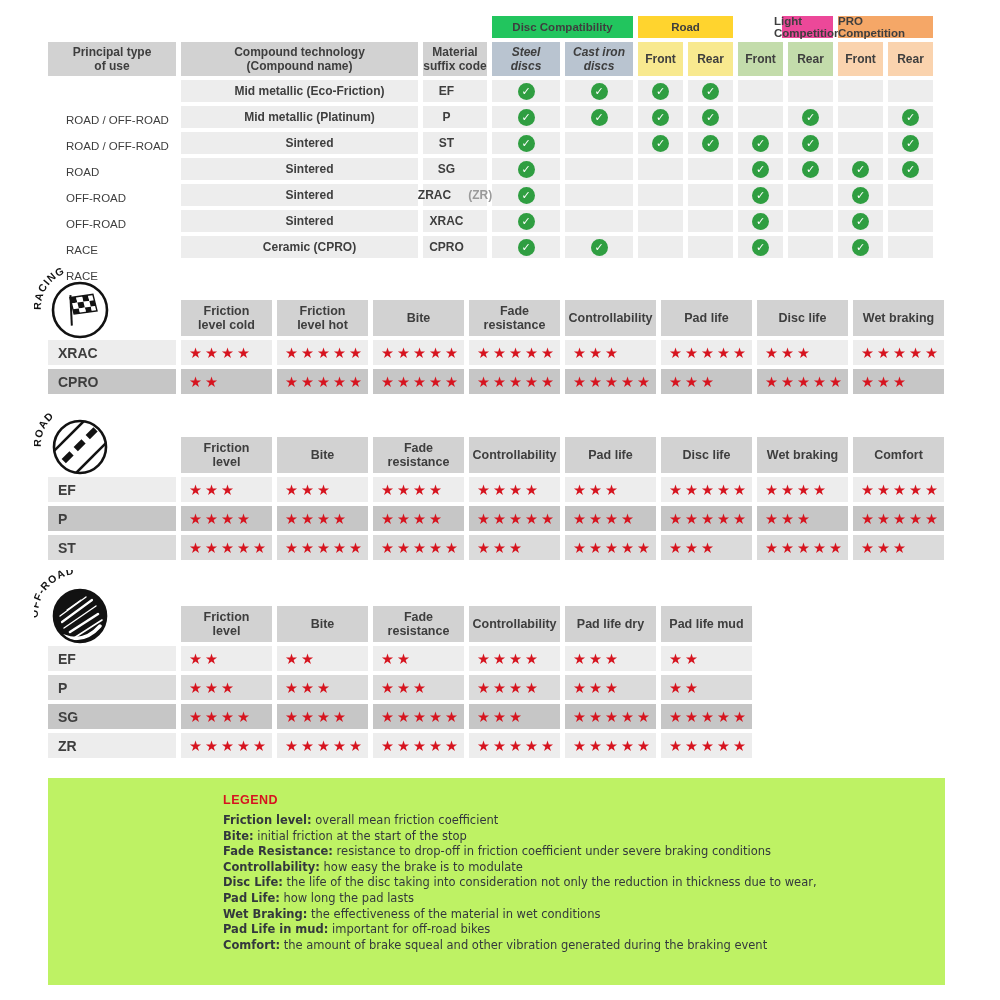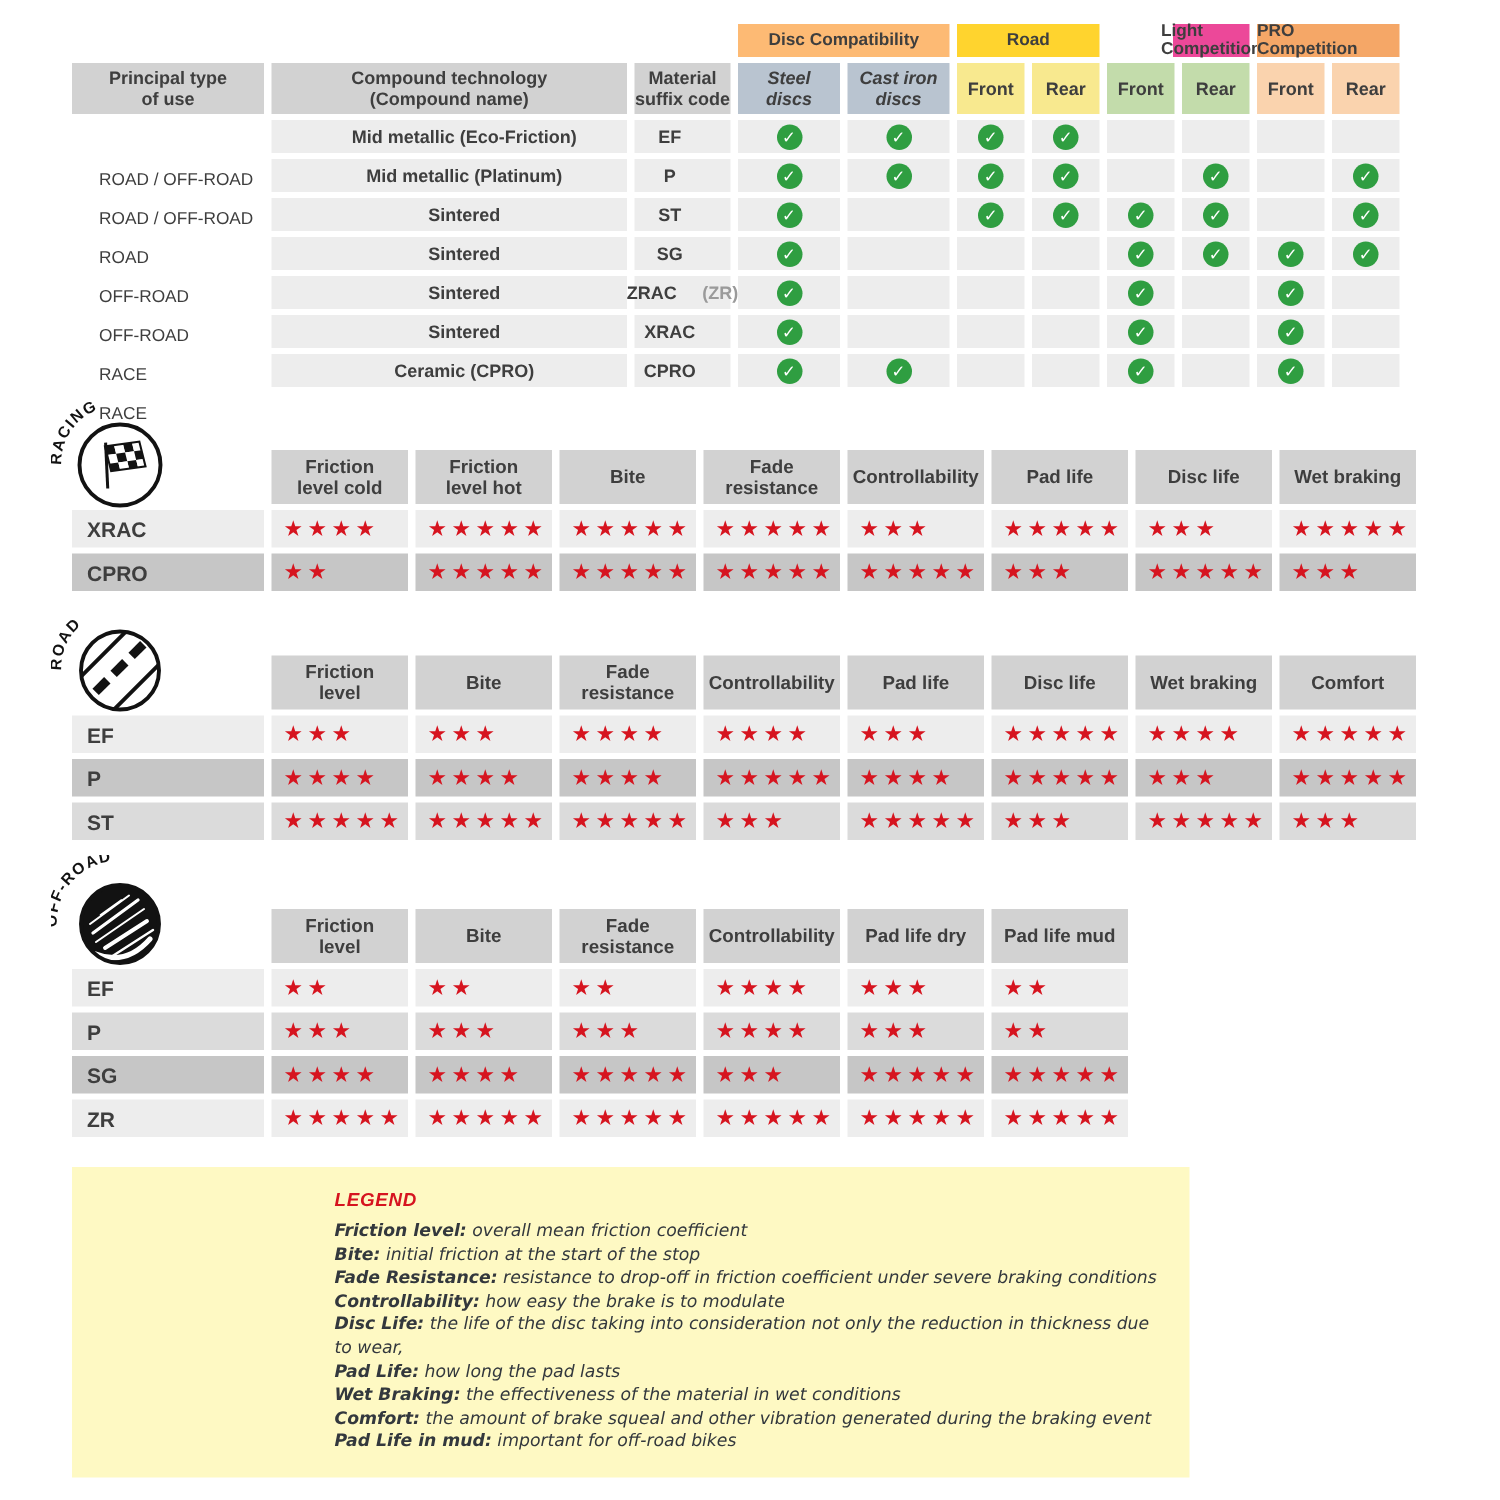--- a/index.html
+++ b/index.html
@@ -13,7 +13,7 @@
           column-gap:5px;row-gap:4px;}
   .banner{display:flex;align-items:center;justify-content:center;
           font-weight:bold;font-size:11.5px;color:#3e3e3e;}
-  .b-disc{background:#fdba74;}
+  .b-disc{background:#22c55e;}
   .b-road{background:#ffd42e;}
   .b-light{background:#ec4899;margin-left:44px;}
   .b-pro{background:#f5a767;}

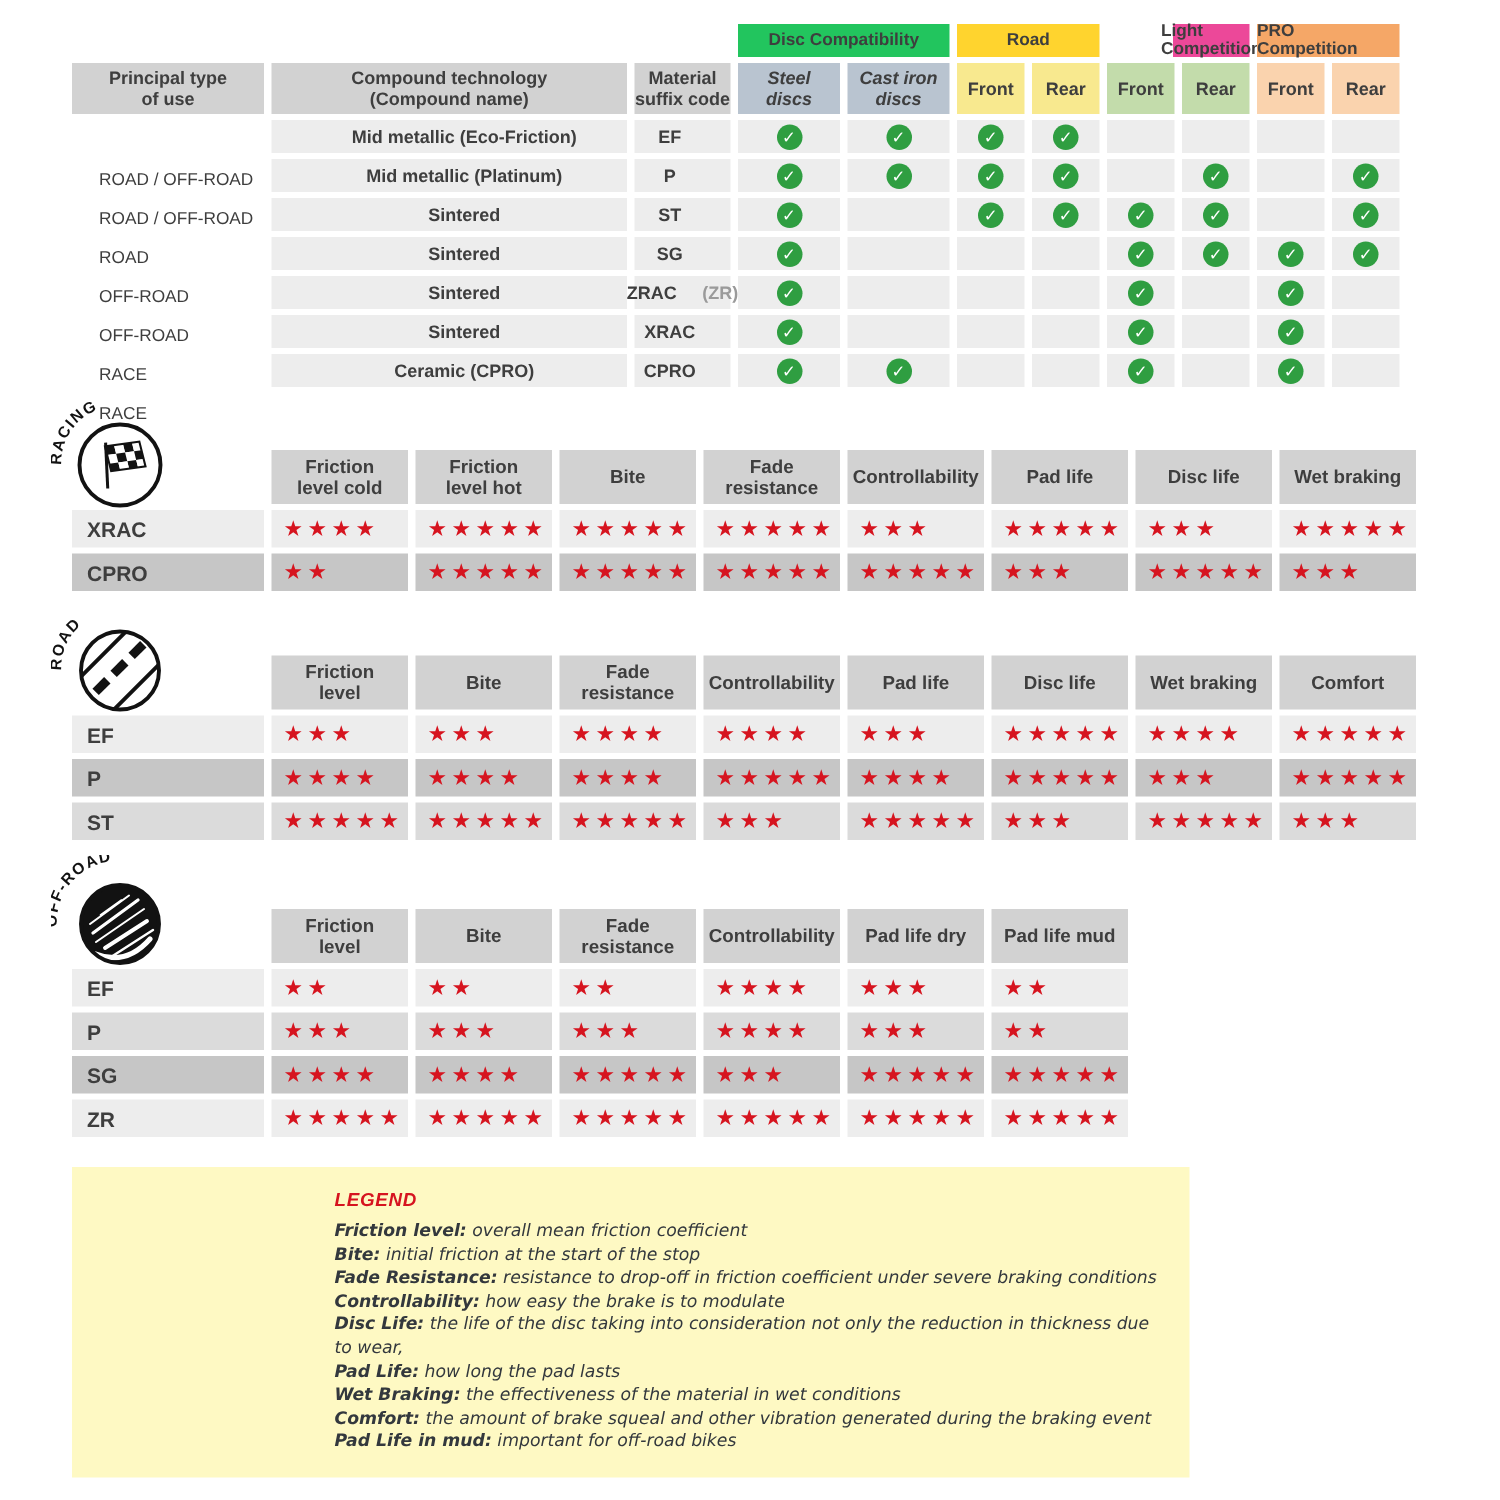--- a/index.html
+++ b/index.html
@@ -50,8 +50,8 @@
   .sec-icon{position:absolute;left:-14px;top:-36px;width:80px;height:80px;}
 
   
-  .legend{position:absolute;left:48px;top:778px;width:745px;height:207px;
-          background:#fef9c3;box-sizing:border-box;padding:15px 20px 0 175px;font-style:italic;}
+  .legend{position:absolute;left:48px;top:778px;width:897px;height:207px;
+          background:#bef264;box-sizing:border-box;padding:15px 20px 0 175px;}
   .legend-title{color:#d6141f;font-weight:bold;font-size:12.5px;letter-spacing:.5px;margin-bottom:6px;}
   .li{font-size:11.5px;line-height:15.6px;color:#33383d;font-family:"DejaVu Sans",sans-serif;}
   .term{font-weight:bold;}

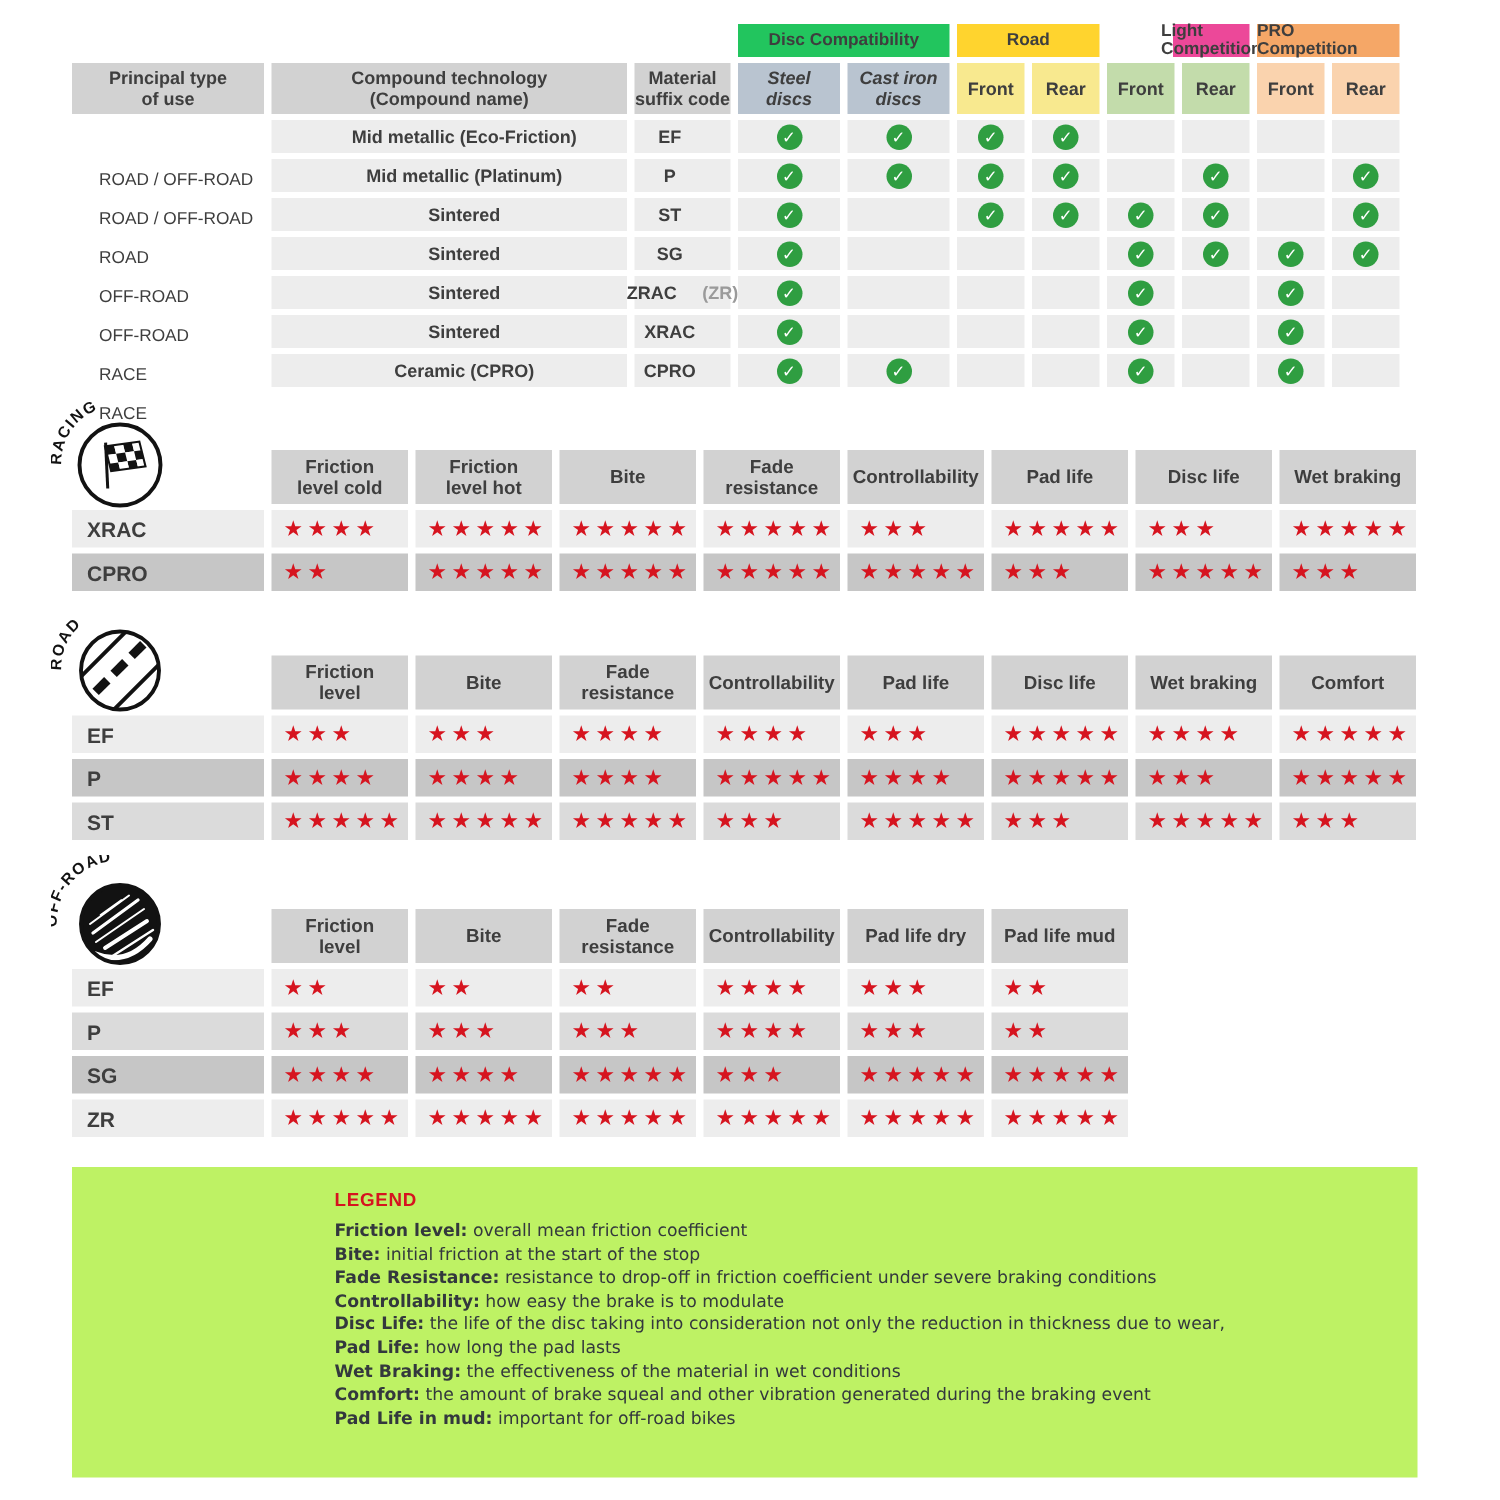--- a/index.html
+++ b/index.html
@@ -452,8 +452,8 @@
     <div class="li"><span class="term">Disc Life:</span><span> the life of the disc taking into consideration not only the reduction in thickness due to wear,</span></div>
     <div class="li"><span class="term">Pad Life:</span><span> how long the pad lasts</span></div>
     <div class="li"><span class="term">Wet Braking:</span><span> the effectiveness of the material in wet conditions</span></div>
+    <div class="li"><span class="term">Pad Life in mud:</span><span> important for off-road bikes</span></div>
     <div class="li"><span class="term">Comfort:</span><span> the amount of brake squeal and other vibration generated during the braking event</span></div>
-    <div class="li"><span class="term">Pad Life in mud:</span><span> important for off-road bikes</span></div>
   </div>
 
 </div>

